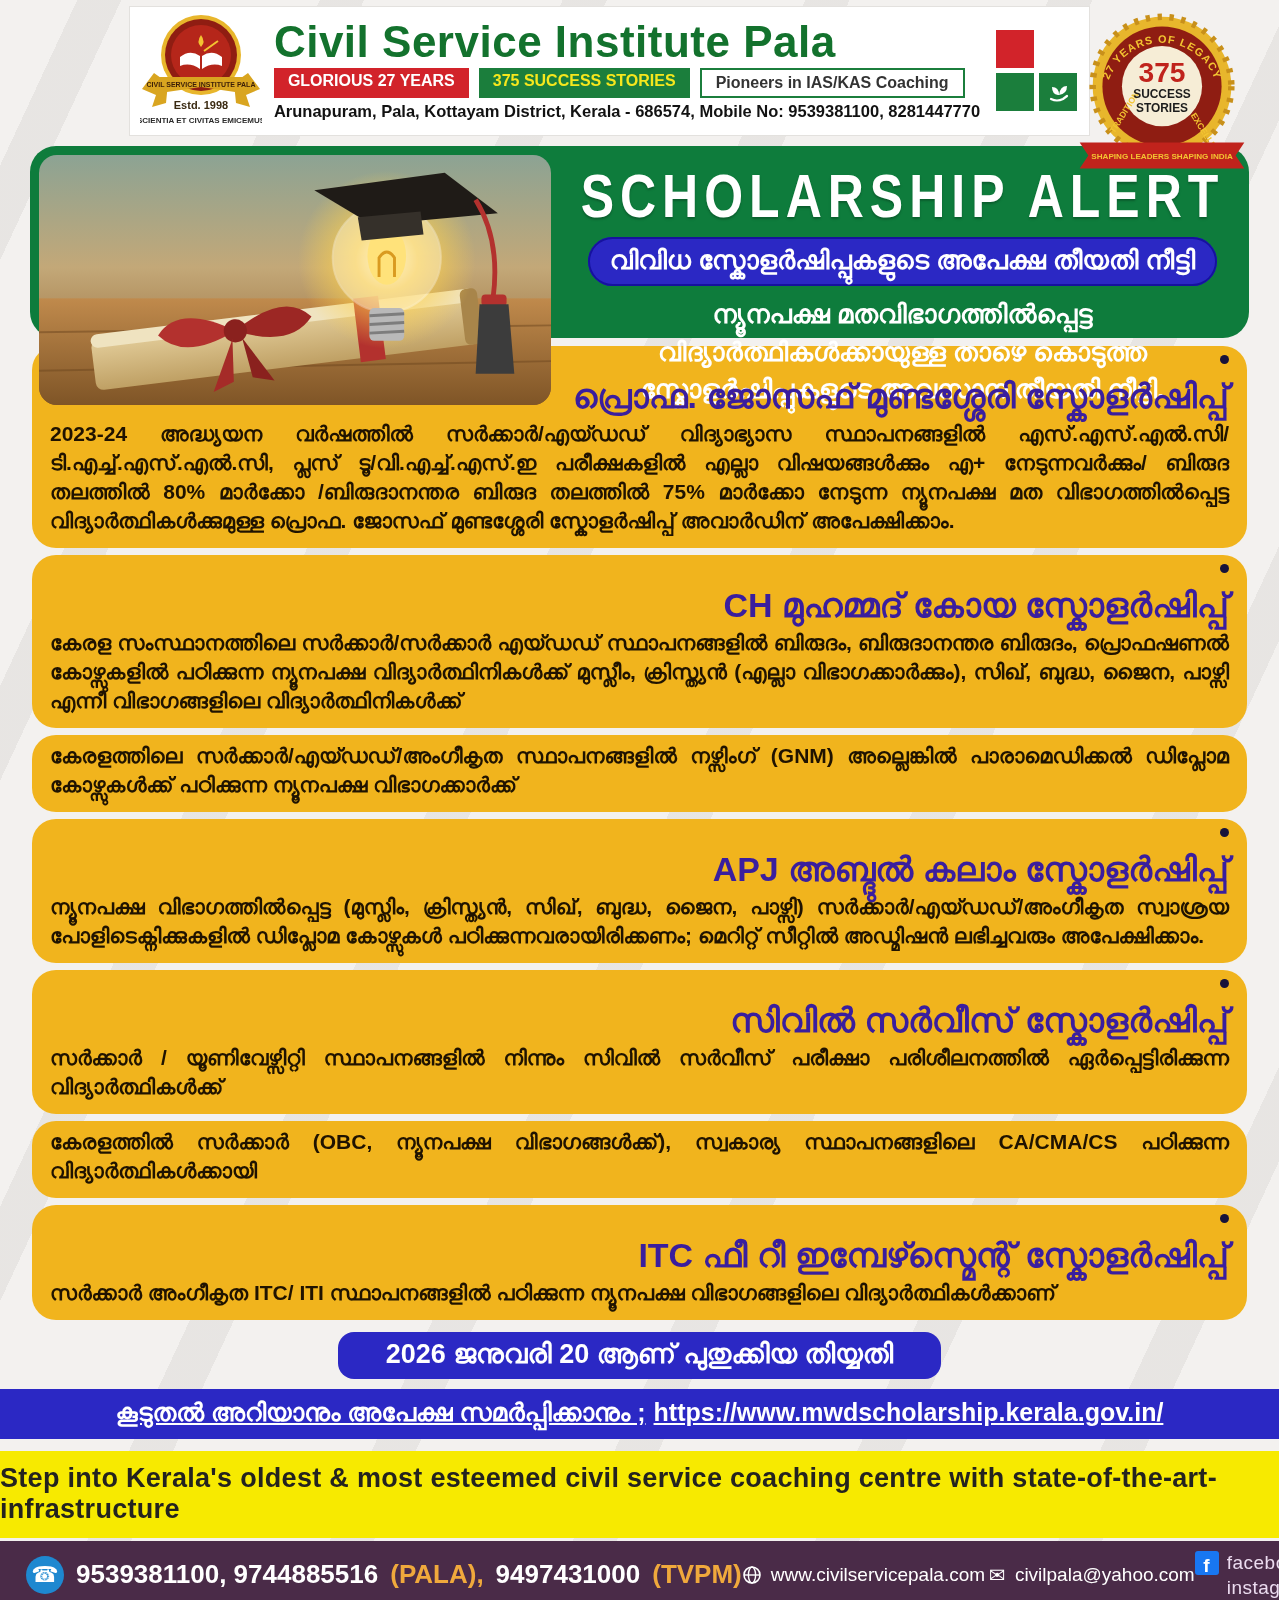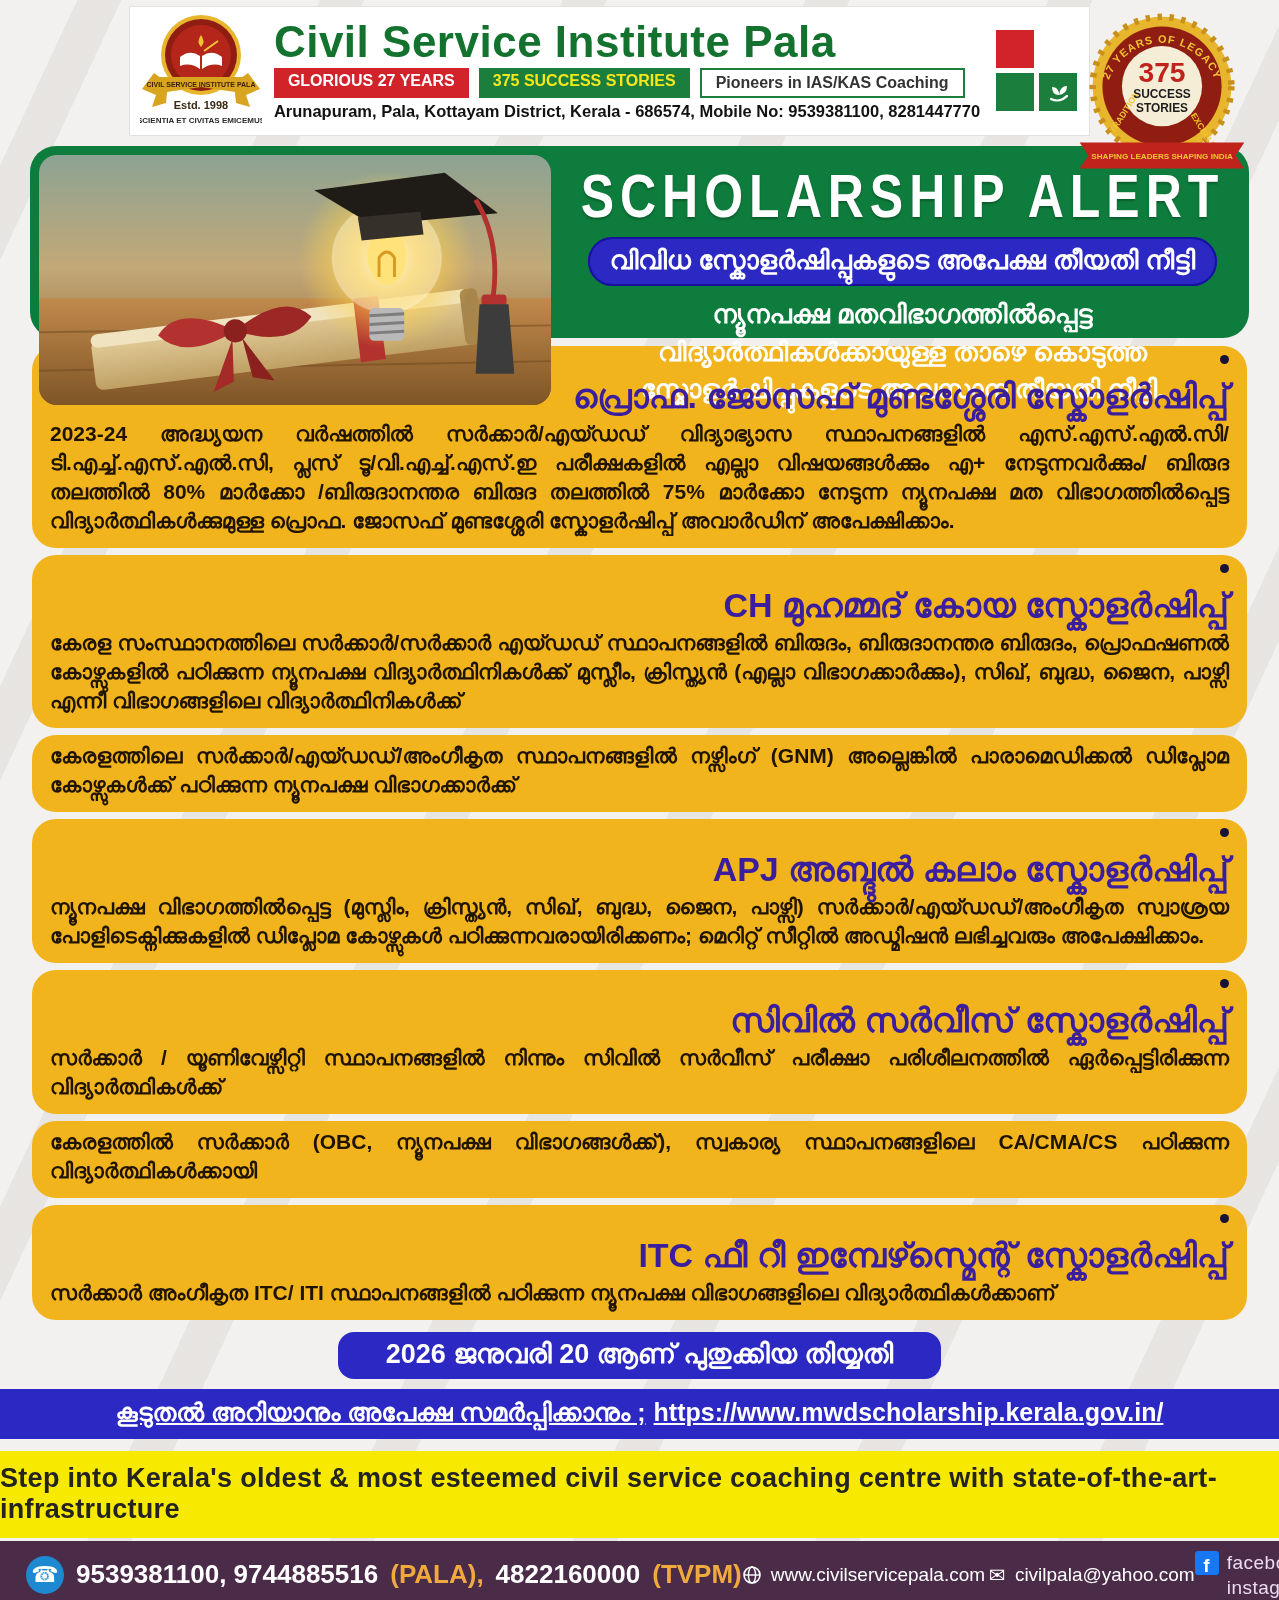--- a/index.html
+++ b/index.html
@@ -271,7 +271,7 @@
       </span>
     <span>9539381100, 9744885516</span>
     <span class="phone-tag">(PALA),</span>
-    <span>4822160000</span>
+    <span>9497431000</span>
     <span class="phone-tag">(TVPM)</span>
   </div>
 

